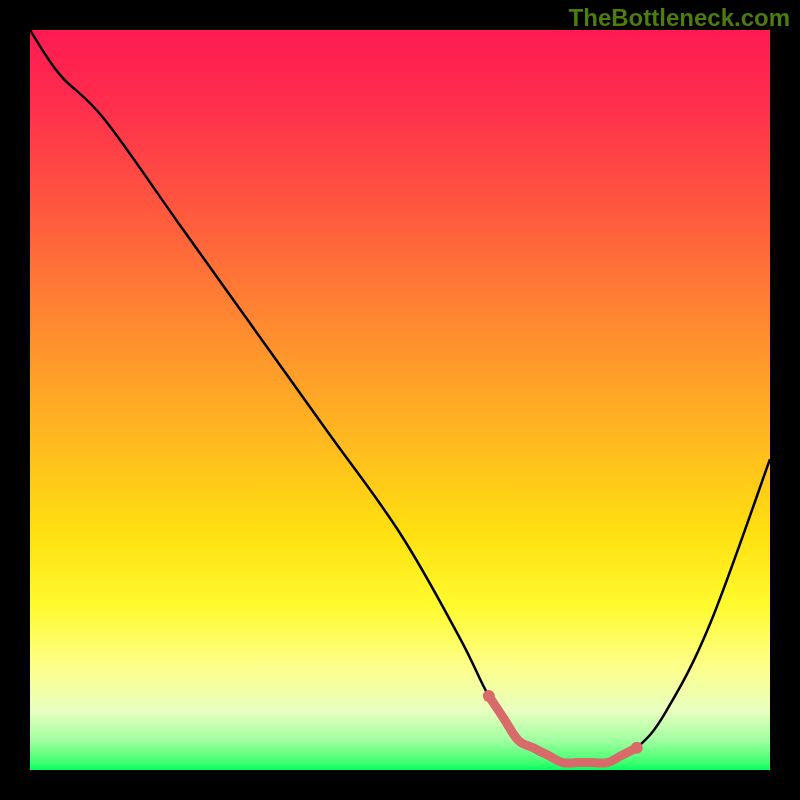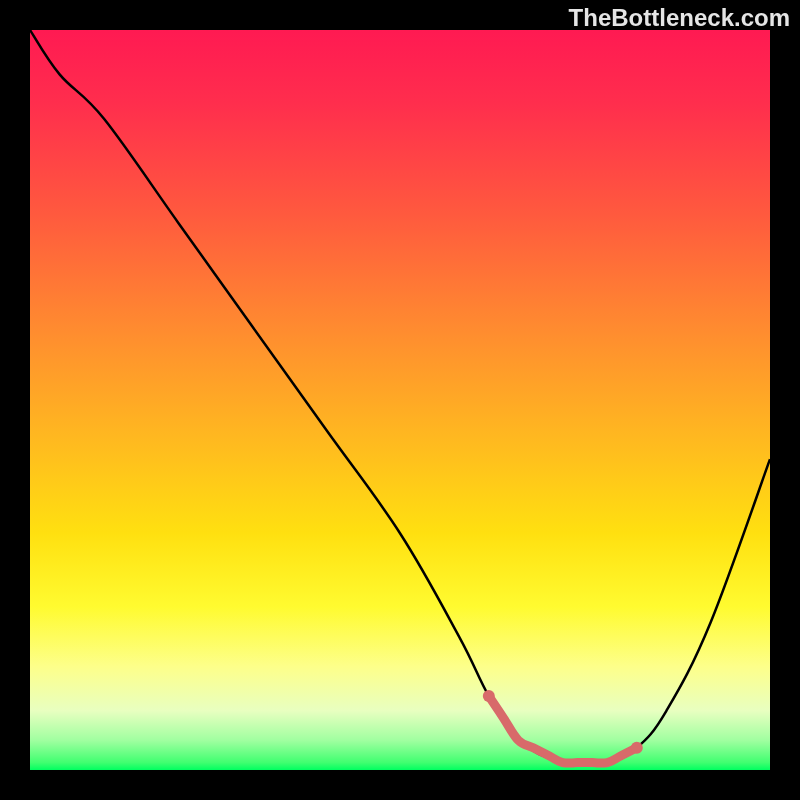--- a/index.html
+++ b/index.html
@@ -15,7 +15,7 @@
     position: absolute;
     top: 4px;
     right: 10px;
-    color: #e5e5e5;
+    color: #4d7c0f;
     font-size: 24px;
     font-weight: bold;
     z-index: 10;

